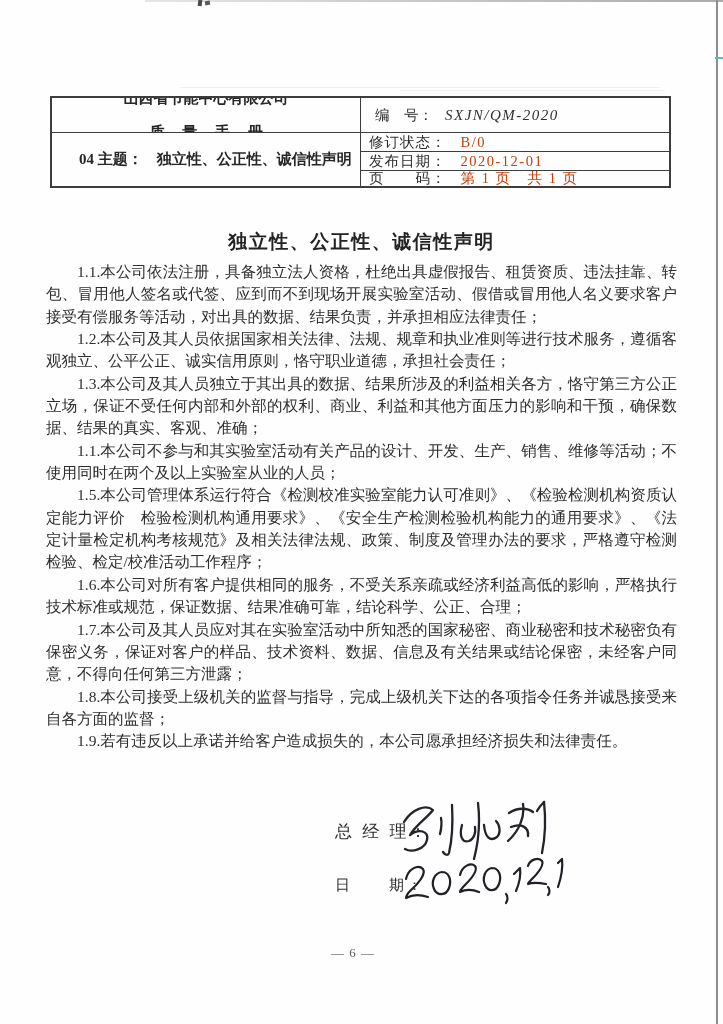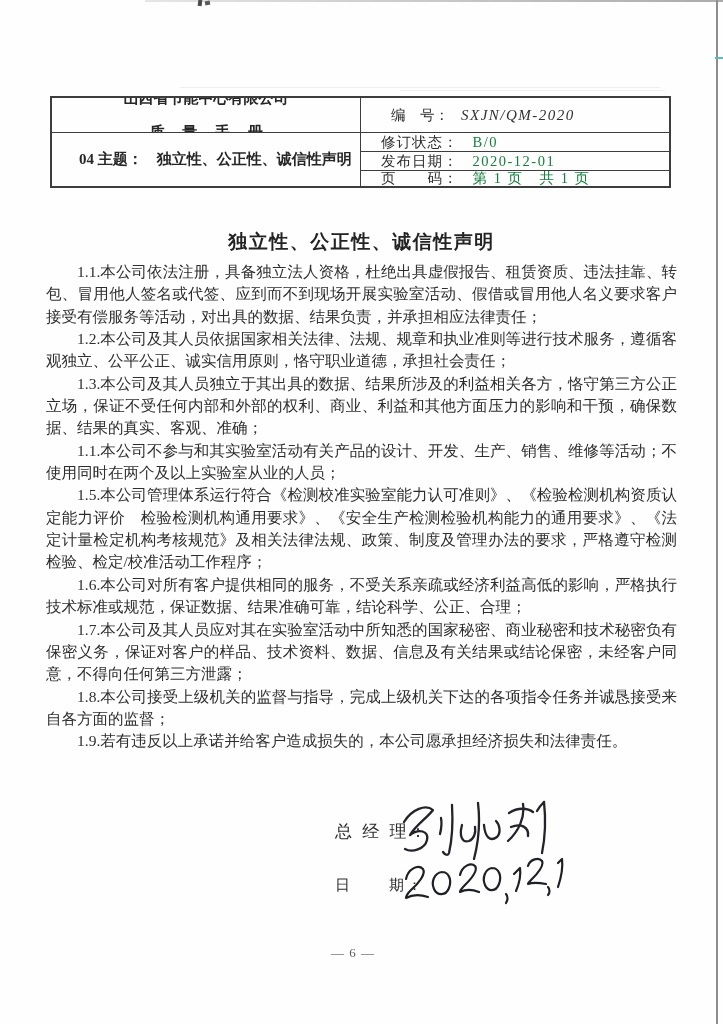--- a/index.html
+++ b/index.html
@@ -31,7 +31,7 @@
   .cell-company{grid-column:1;grid-row:1;flex-direction:column;justify-content:center;
     font-weight:bold;font-size:15px;line-height:15px;color:#262626;}
   .company-line2{letter-spacing:7px;margin-top:19px;text-indent:7px;}
-  .cell-docnum{grid-column:2;grid-row:1;border-left:1.5px solid #3d3d3d;padding-left:30px;font-size:14.5px;}
+  .cell-docnum{grid-column:2;grid-row:1;border-left:1.5px solid #3d3d3d;padding-left:14px;font-size:14.5px;}
   .docnum-value{font-style:italic;font-size:15px;letter-spacing:1.5px;margin-left:12px;color:#303030;font-family:Liberation Serif, serif;}
   .cell-section{grid-column:1;grid-row:2 / span 3;border-top:1.5px solid #3d3d3d;
     padding-left:27px;font-weight:bold;font-size:15px;color:#262626;}

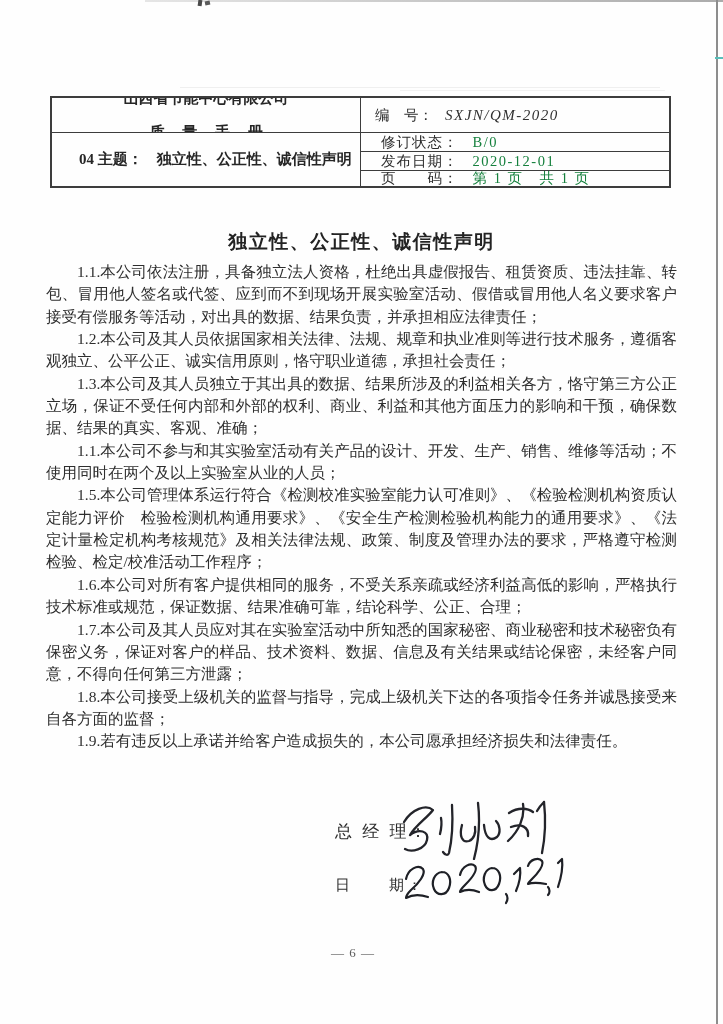--- a/index.html
+++ b/index.html
@@ -37,7 +37,7 @@
     padding-left:27px;font-weight:bold;font-size:15px;color:#262626;}
   .section-title{margin-left:14px;}
   .cell-small{grid-column:2;border-left:1.5px solid #3d3d3d;border-top:1.5px solid #3d3d3d;
-    padding-left:20px;font-size:14.5px;letter-spacing:1px;}
+    padding-left:8px;font-size:14.5px;letter-spacing:1px;}
   .cell-rev{grid-row:2;}
   .cell-issue{grid-row:3;}
   .cell-page{grid-row:4;}

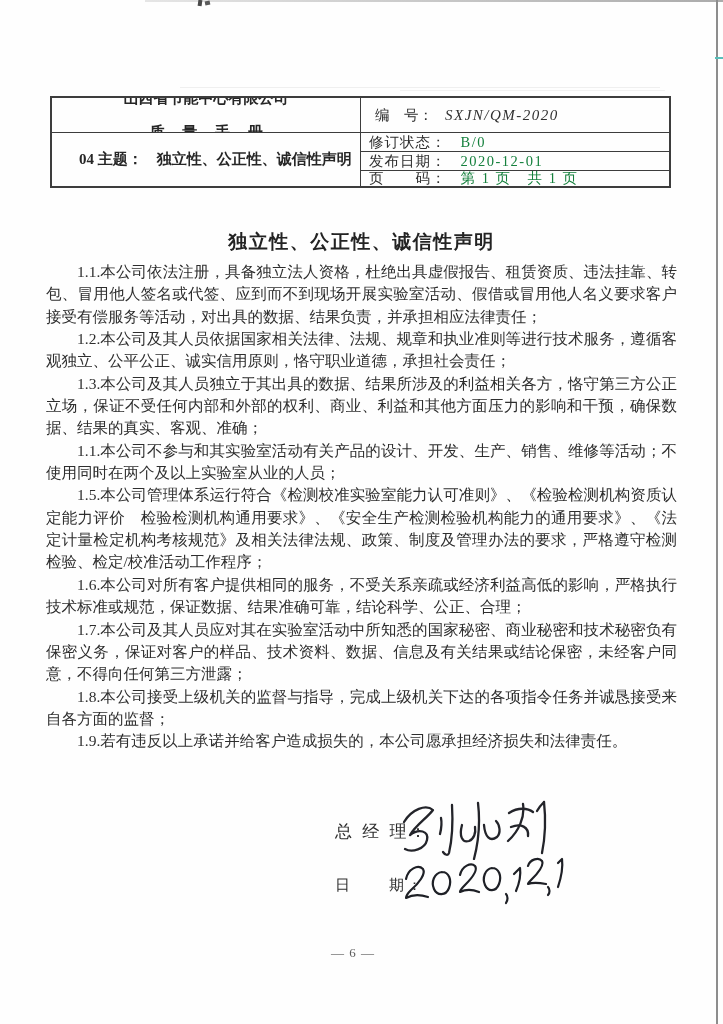--- a/index.html
+++ b/index.html
@@ -41,7 +41,7 @@
   .cell-rev{grid-row:2;}
   .cell-issue{grid-row:3;}
   .cell-page{grid-row:4;}
-  .small-value{margin-left:14px;letter-spacing:1.5px;color:#15803d;}
+  .small-value{margin-left:14px;letter-spacing:1.5px;color:#c2410c;}
 
   
   .doc-title{position:absolute;left:0;top:229px;width:723px;text-align:center;

